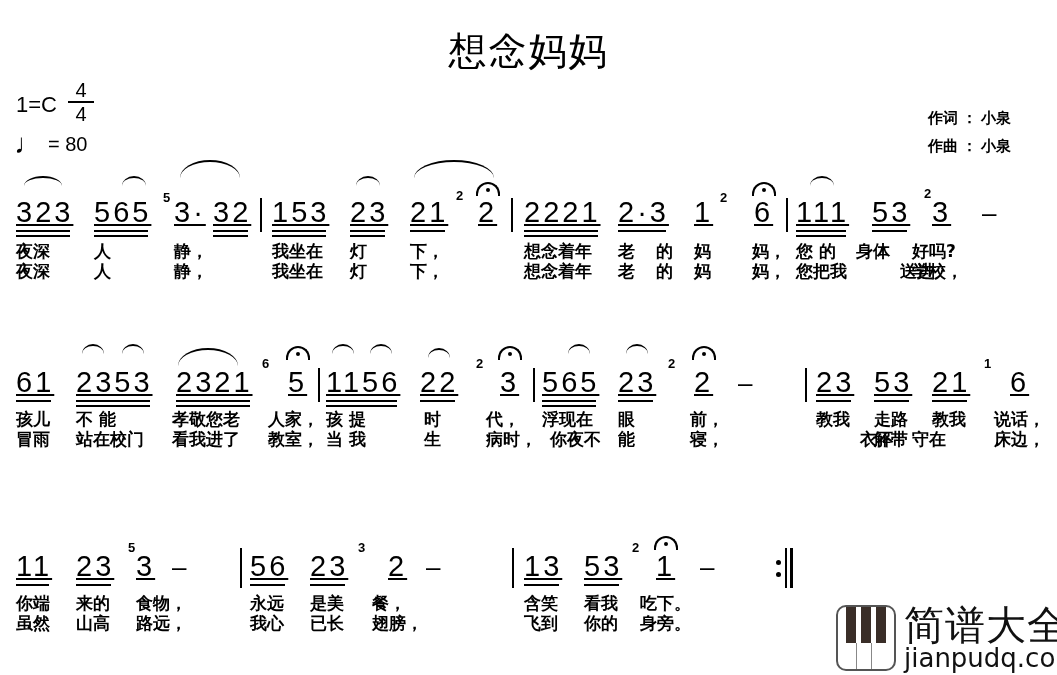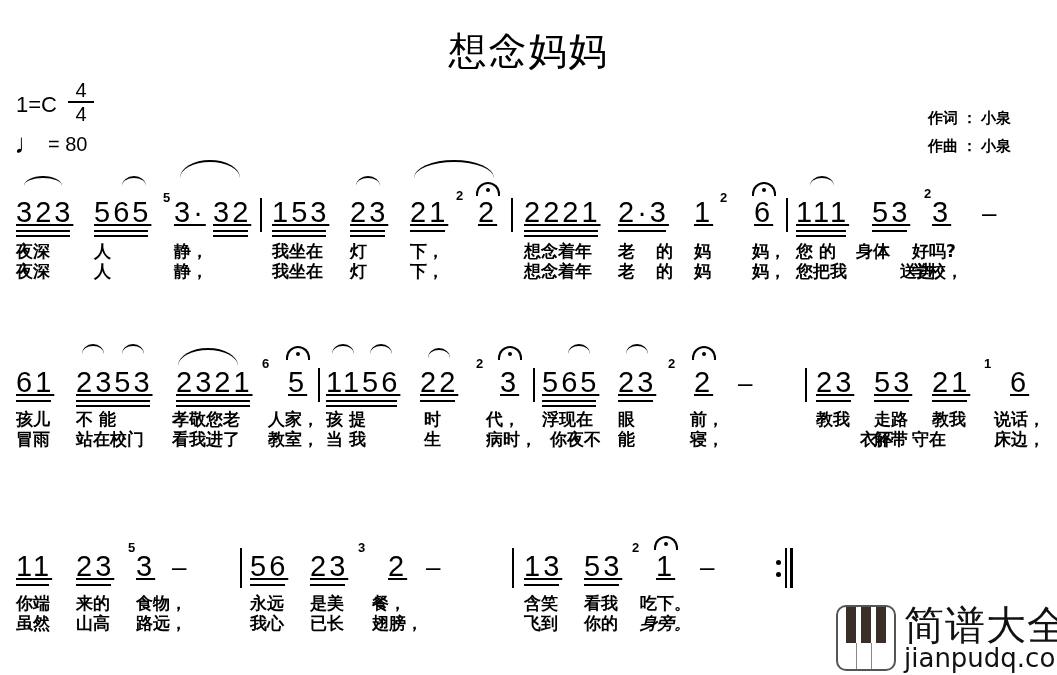--- a/index.html
+++ b/index.html
@@ -240,7 +240,7 @@
   <span class="lyr" style="left:640px;top:66px;">吃下。</span>
   <span class="lyr" style="left:524px;top:86px;">飞到</span>
   <span class="lyr" style="left:584px;top:86px;">你的</span>
-  <span class="lyr" style="left:640px;top:86px;font-style:italic;">身旁。</span>
+  <span class="lyr" style="left:640px;top:86px;">身旁。</span>
 </div>
 
 <div class="abs logo">

